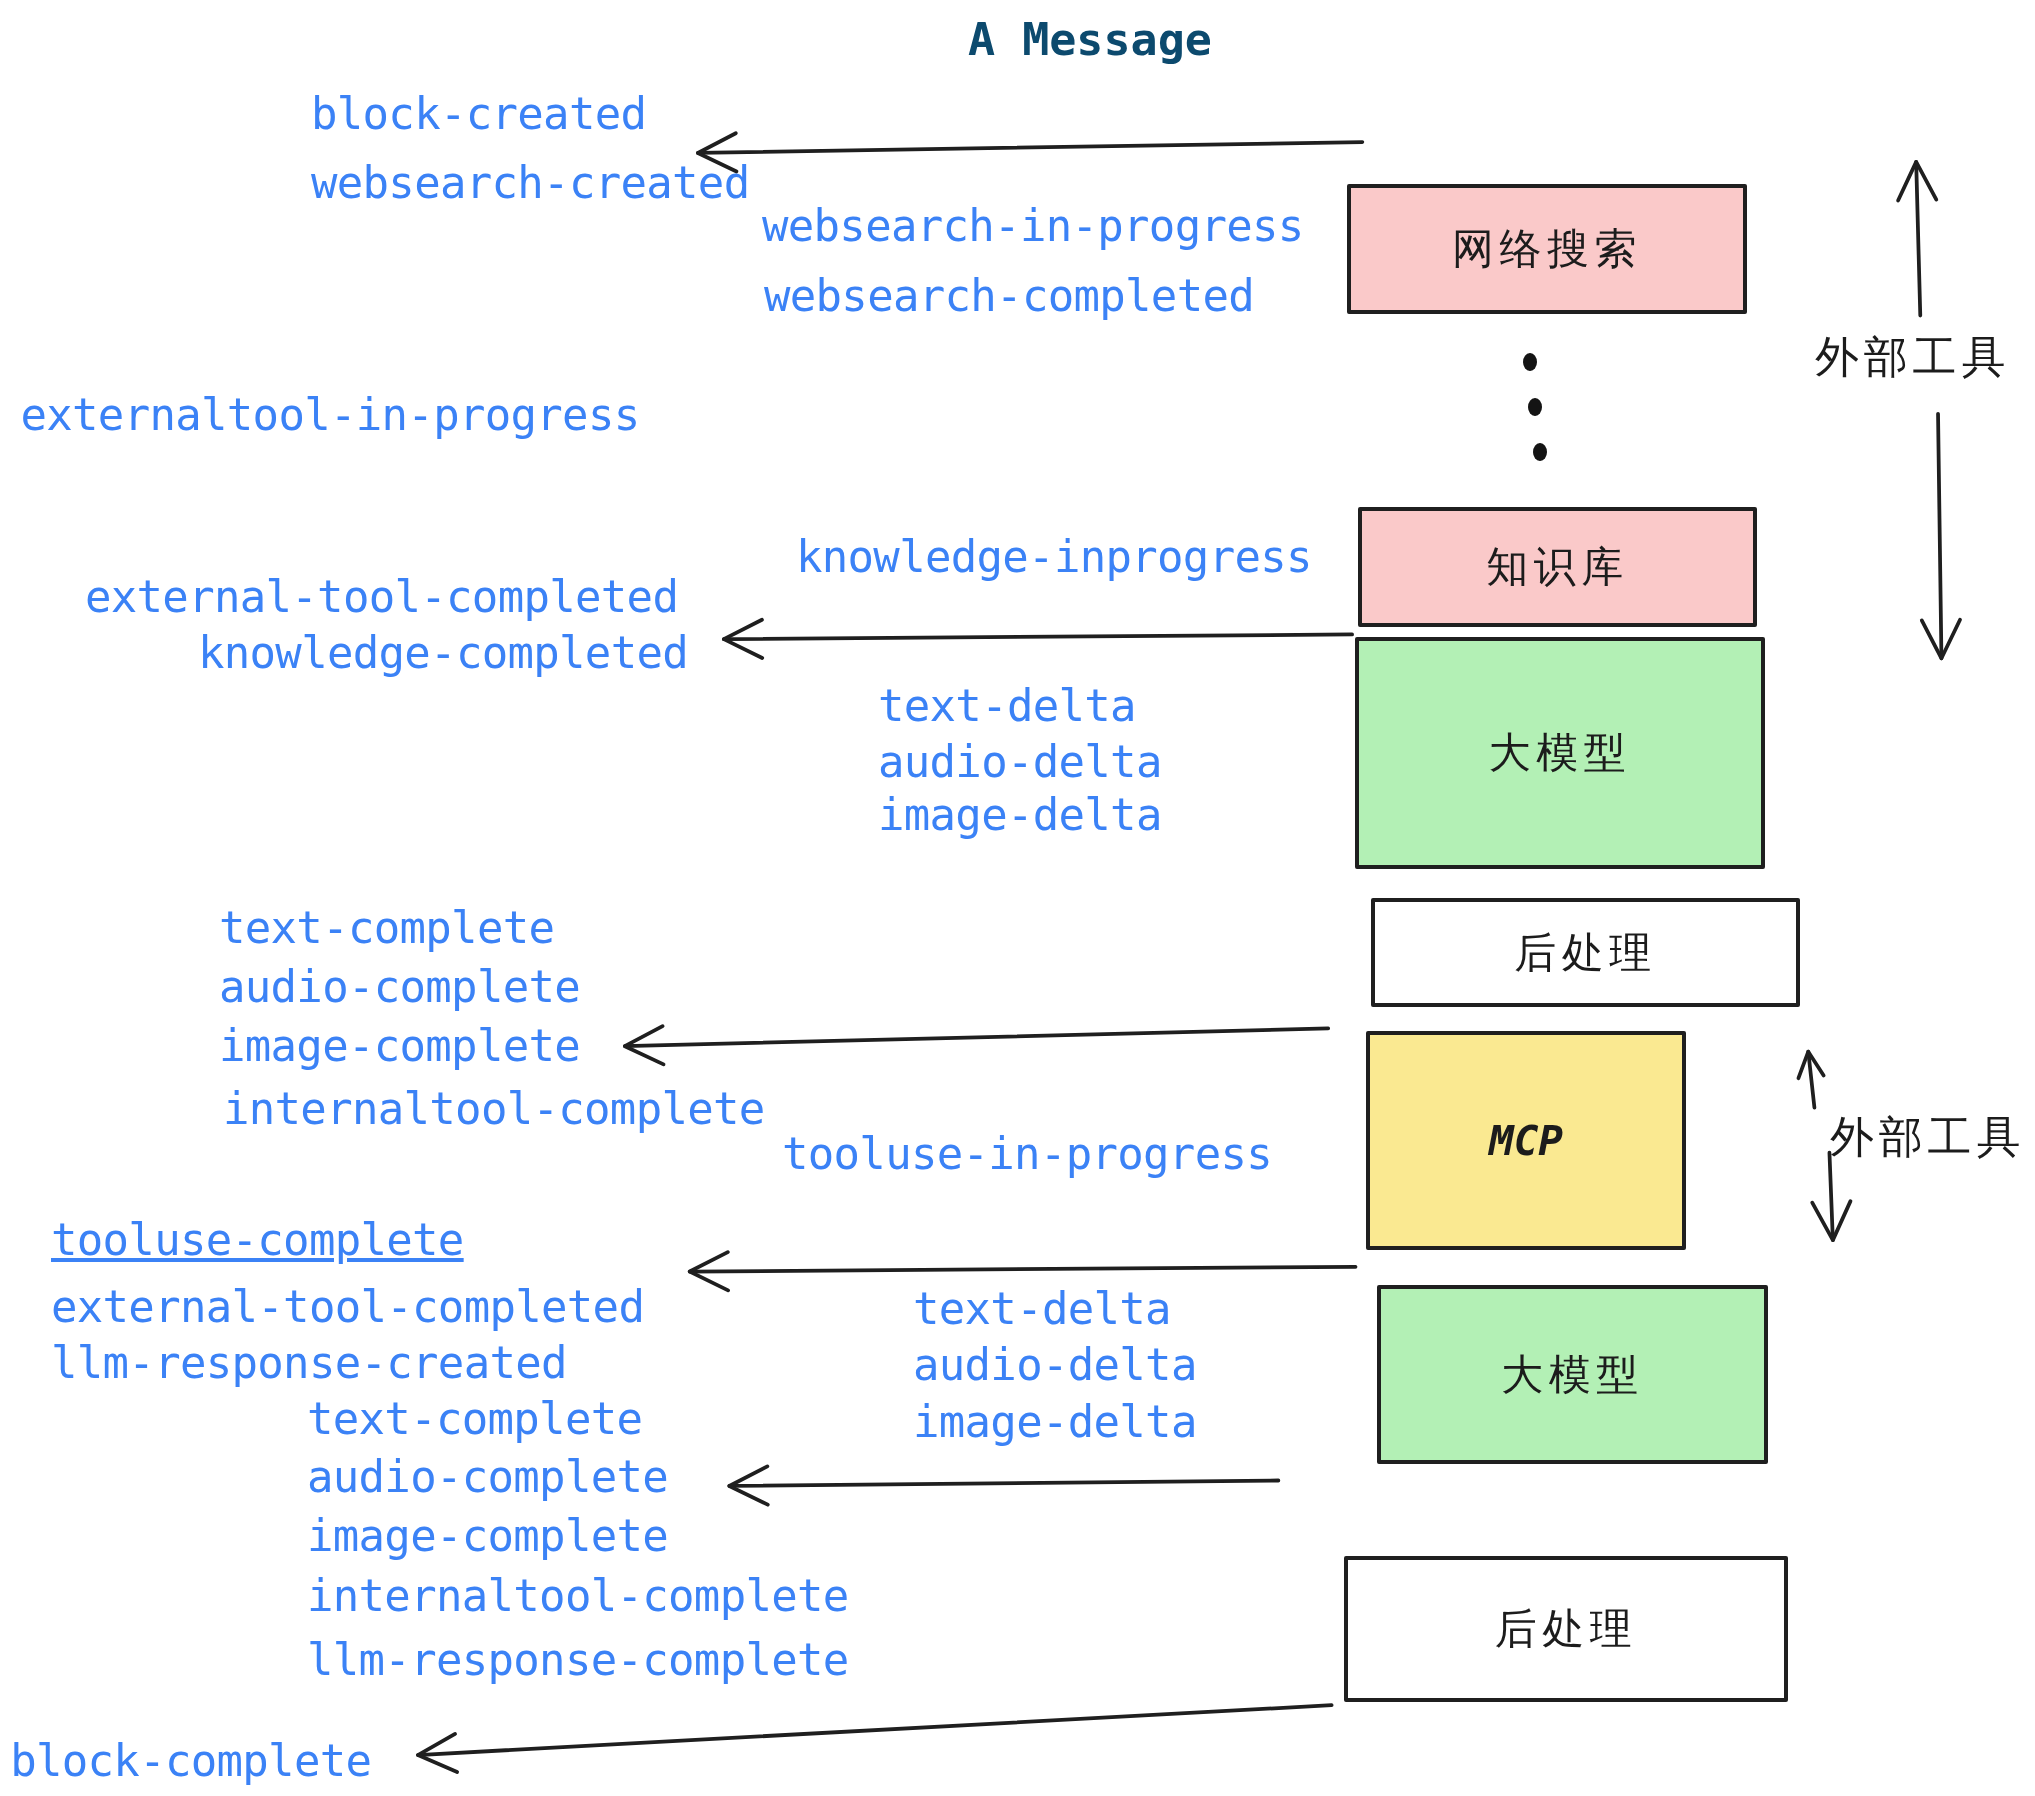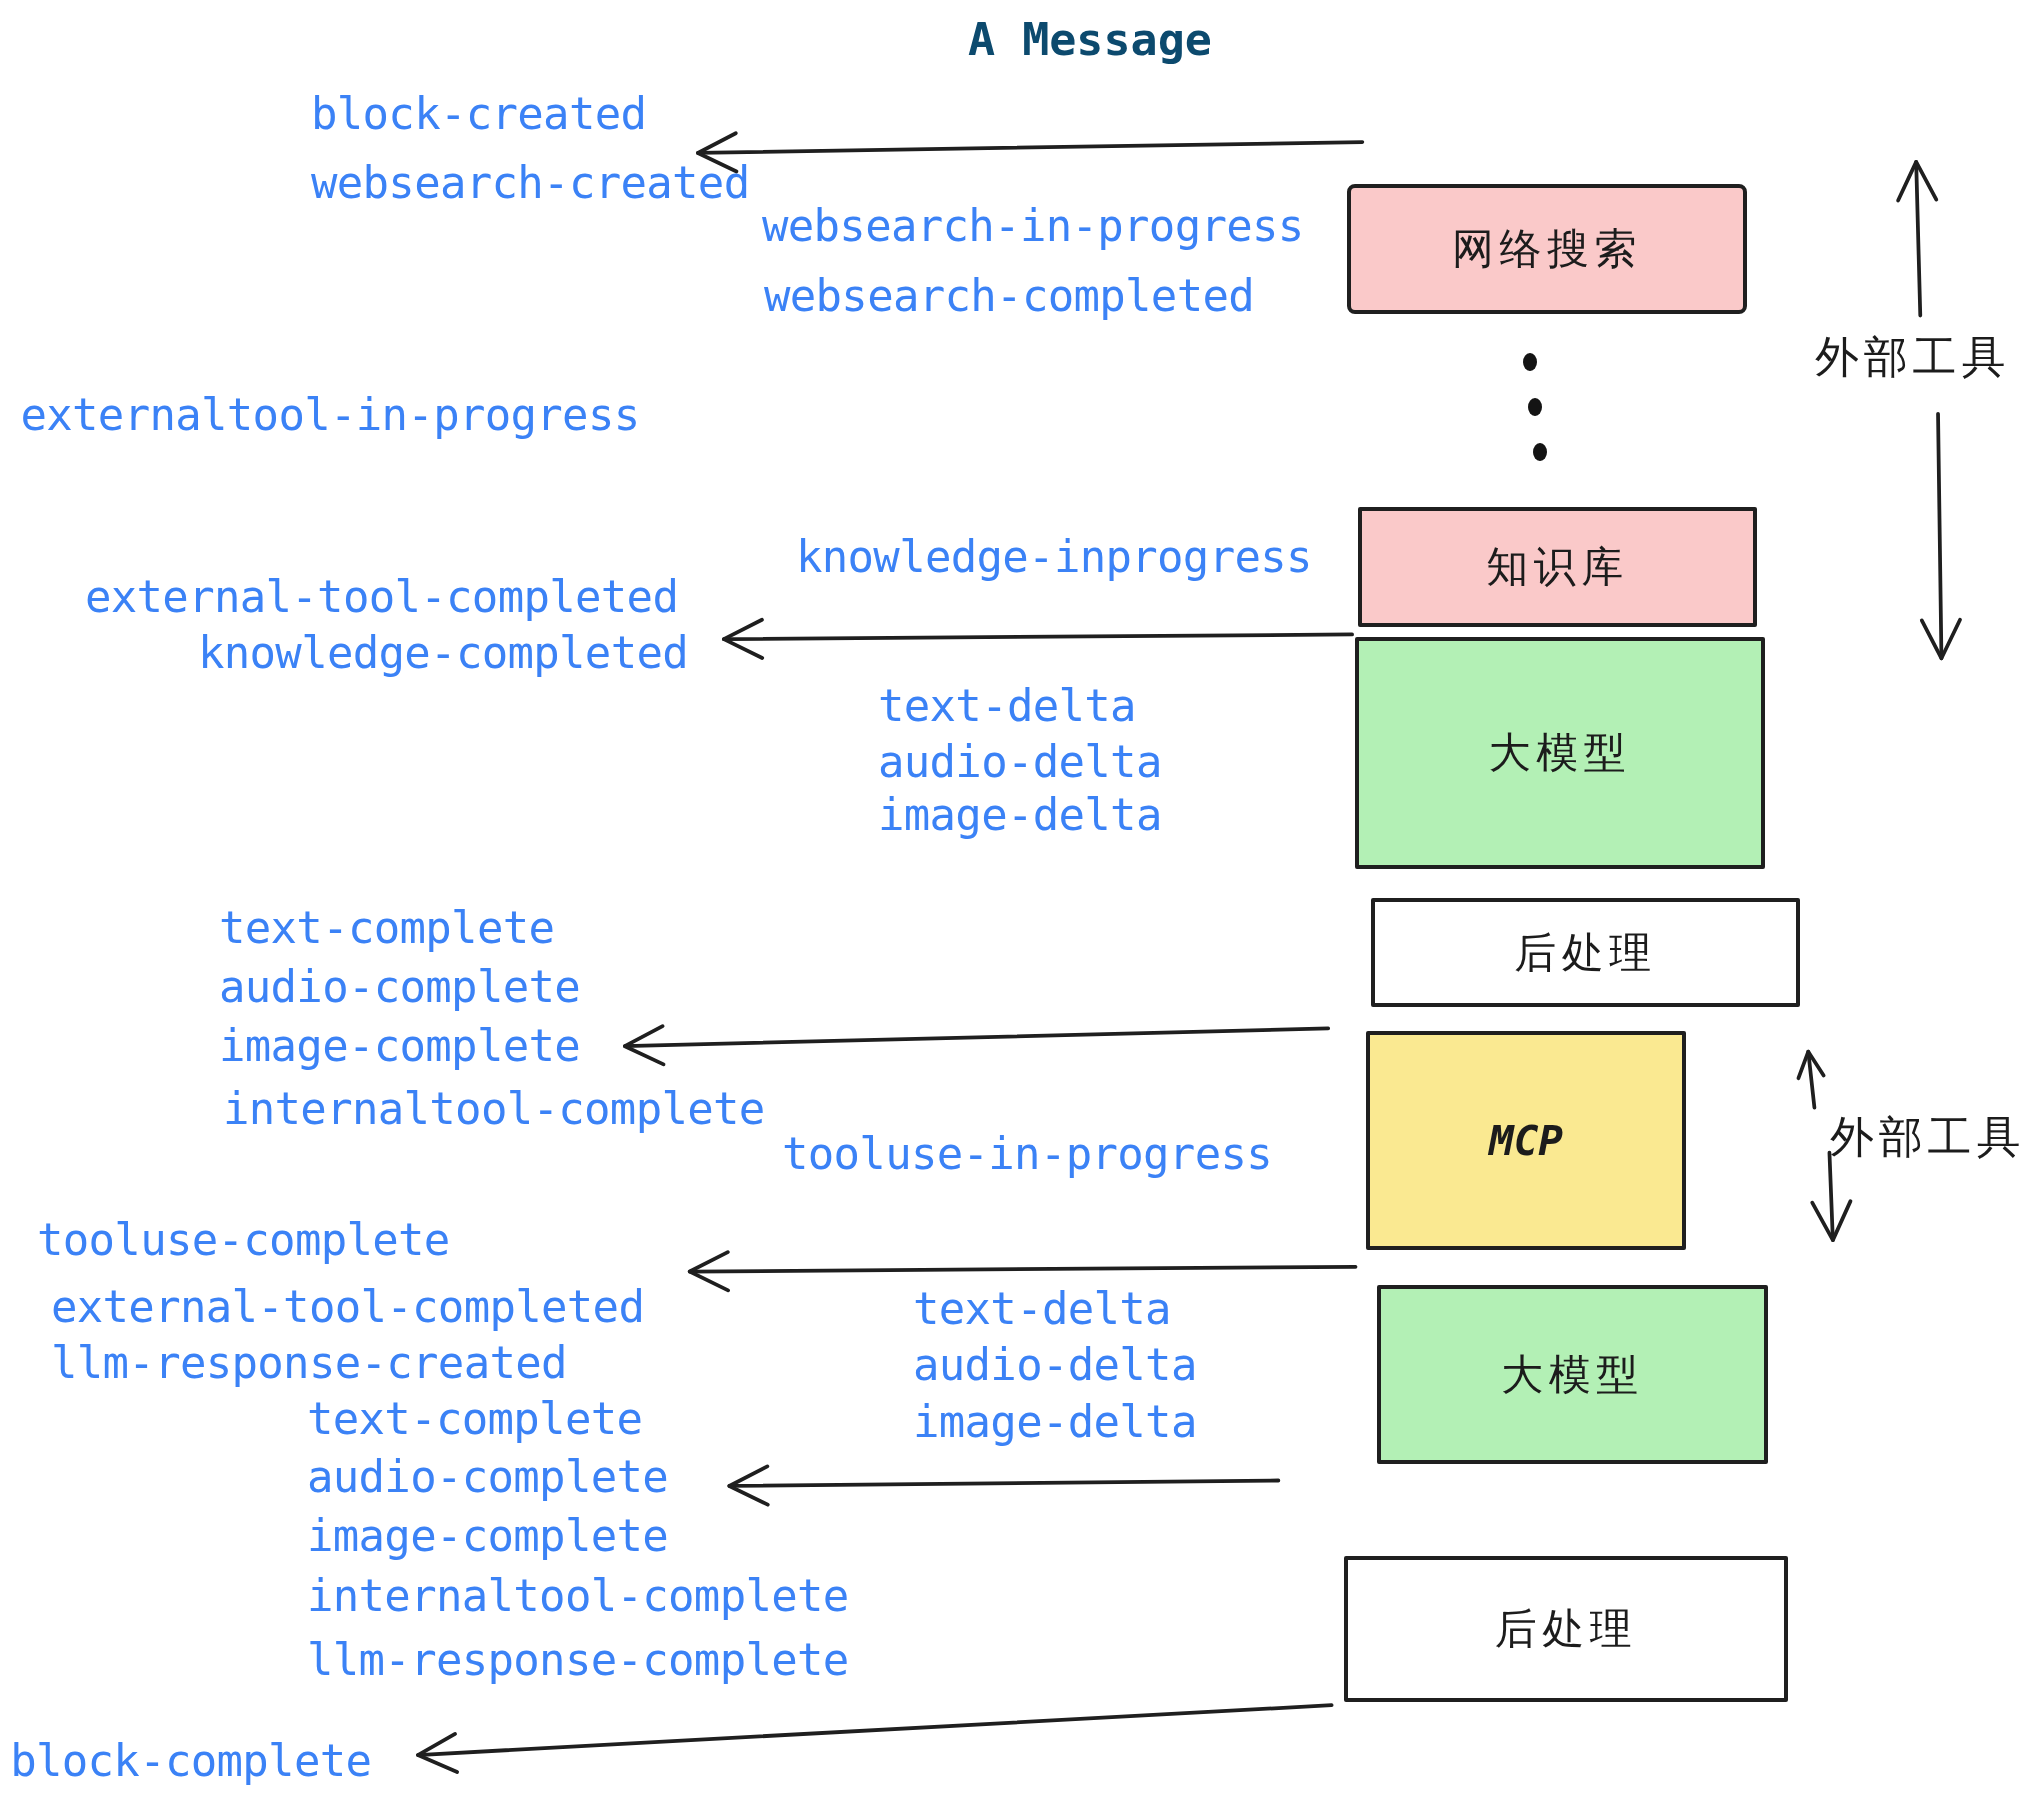--- a/index.html
+++ b/index.html
@@ -126,7 +126,7 @@
       </g>
     </svg>
   <div class="title" style="left:968px;top:17px;">A Message</div>
-<div class="box" style="left: 1347px; top: 184px; width: 400px; height: 130px; background: rgb(250, 201, 201); border-radius: 8px;">
+<div class="box" style="left: 1347px; top: 184px; width: 400px; height: 130px; background: rgb(250, 201, 201);">
       <span>网络搜索</span>
     </div>
     <div class="box" style="left: 1358px; top: 507px; width: 399px; height: 120px; background: rgb(250, 201, 201);">

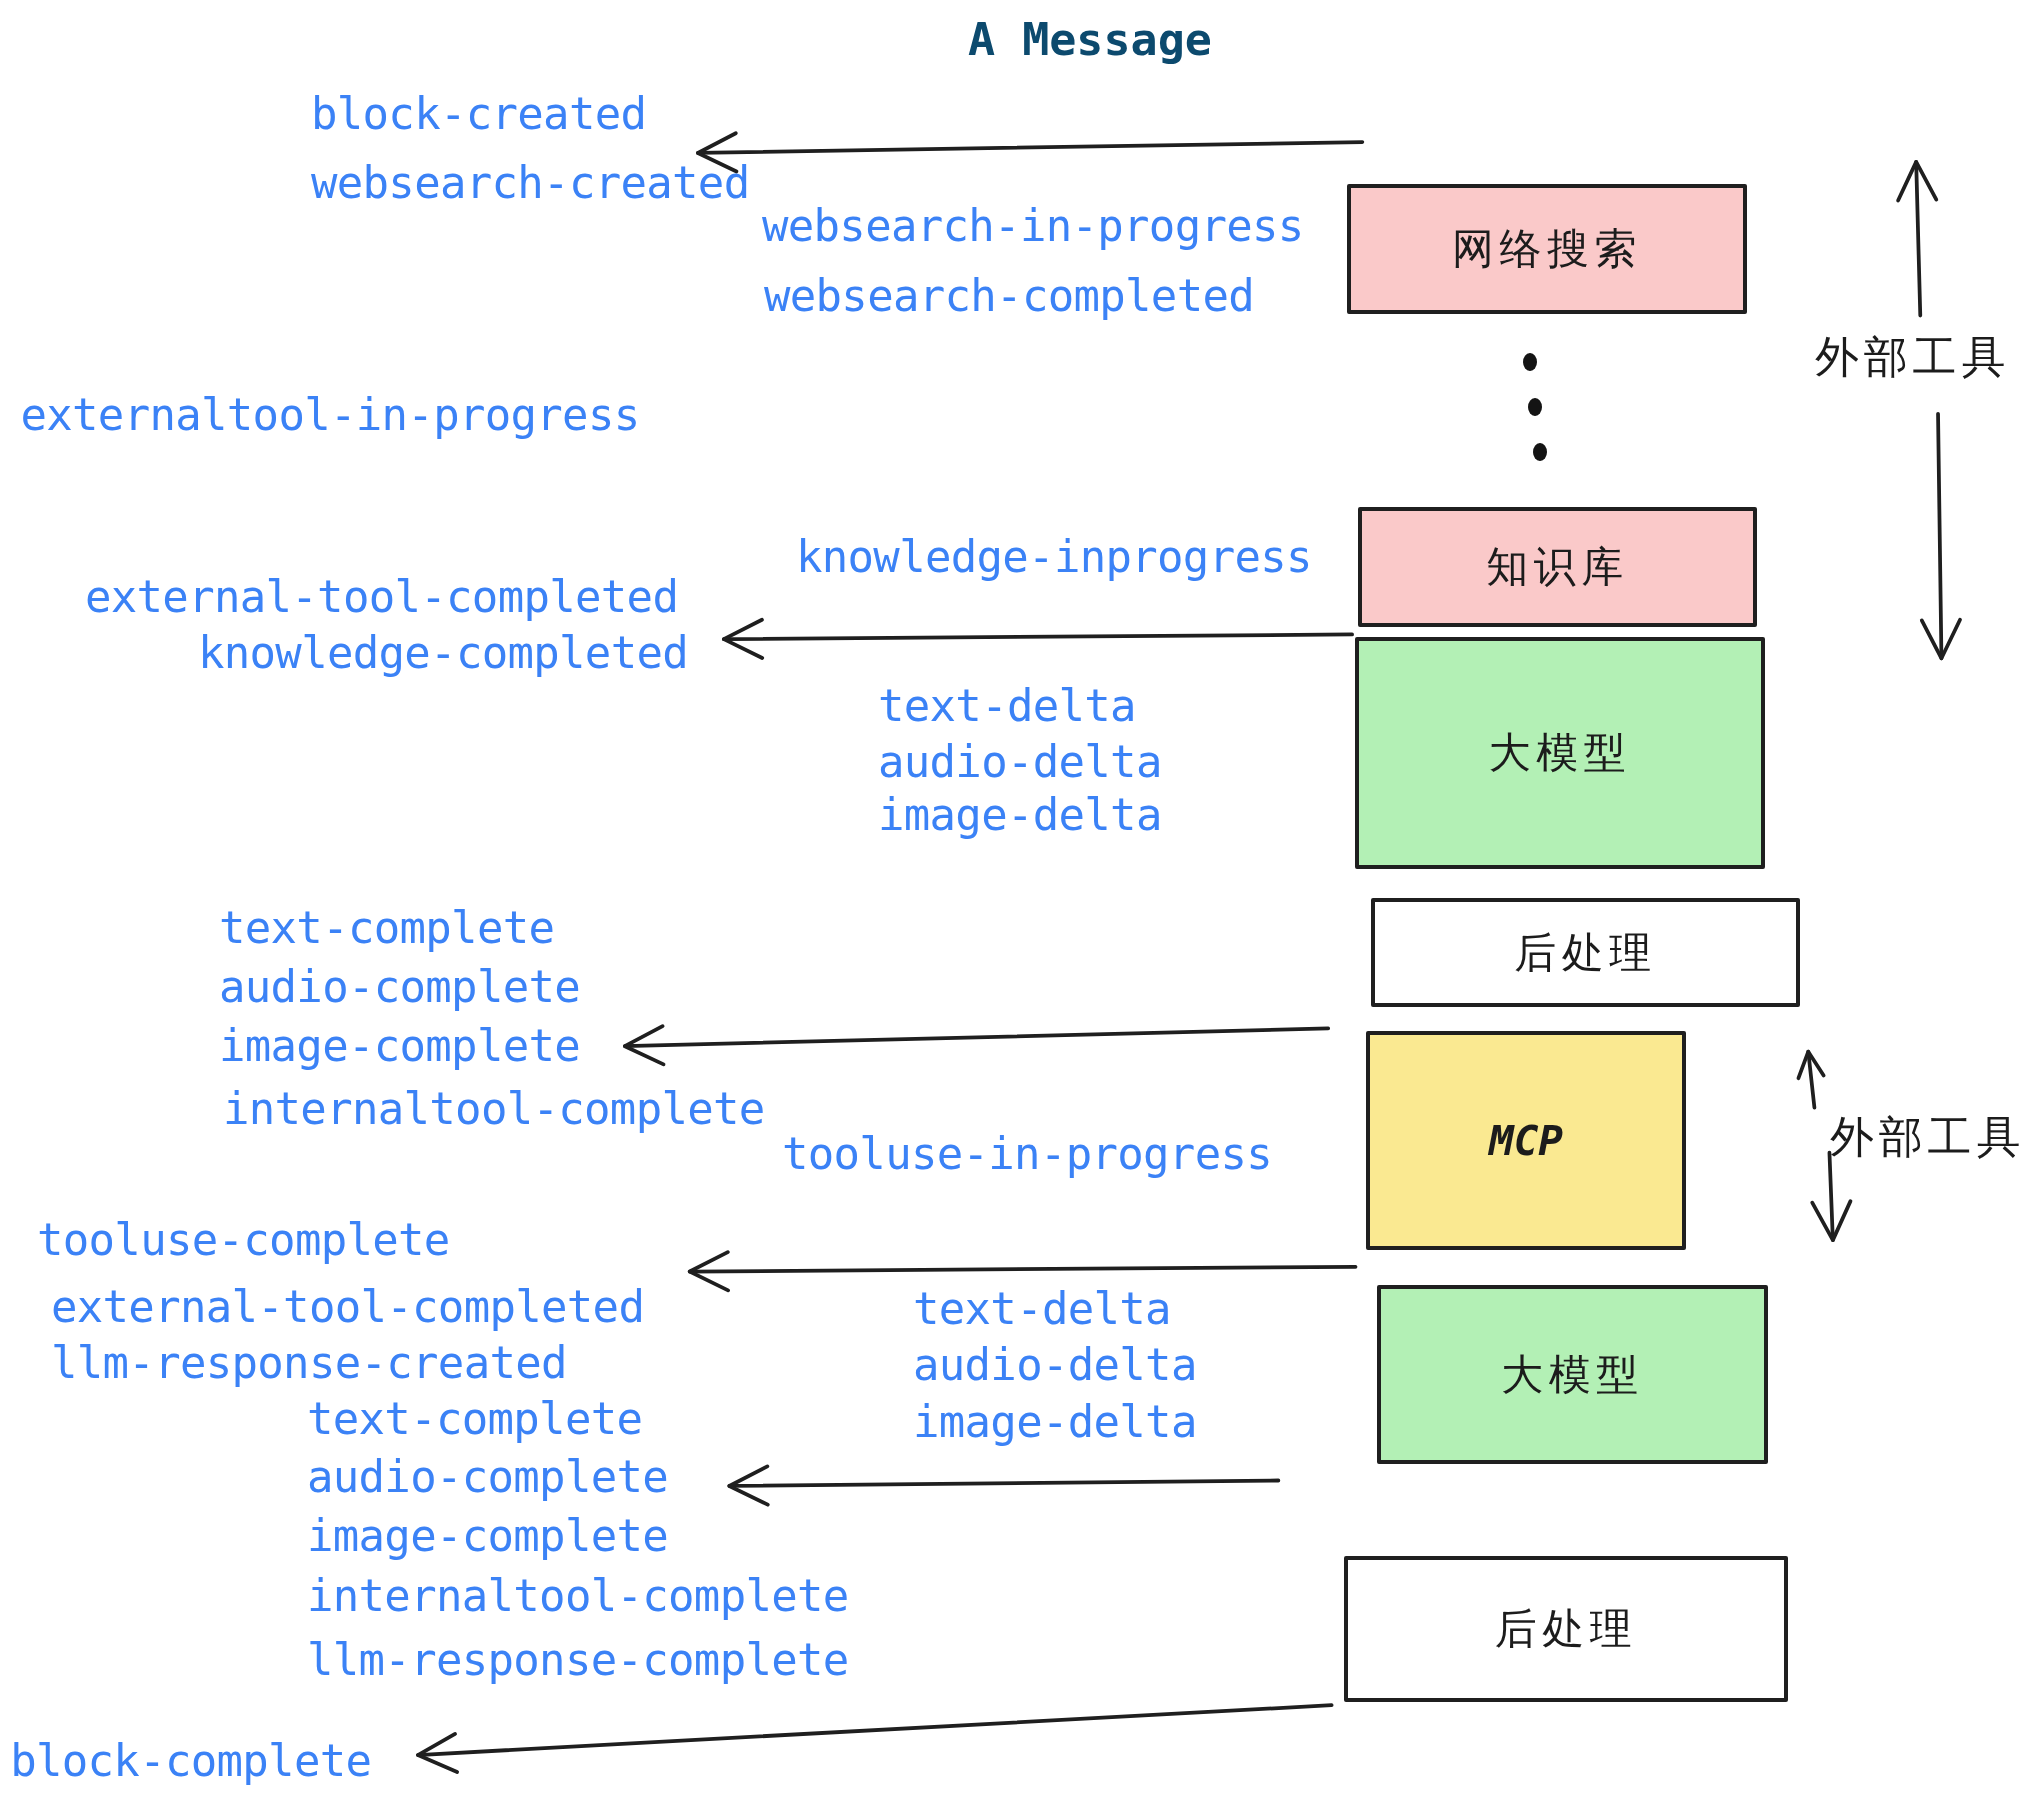--- a/index.html
+++ b/index.html
@@ -163,7 +163,7 @@
     <div class="event-label" style="left: 219px; top: 1024px;">image-complete</div>
     <div class="event-label" style="left: 223px; top: 1087px;">internaltool-complete</div>
     <div class="event-label" style="left: 782px; top: 1132px;">tooluse-in-progress</div>
-    <div class="event-label" style="left: 37px; top: 1218px;">tooluse-complete</div>
+    <div class="event-label" style="left: 51px; top: 1218px; text-decoration: underline;">tooluse-complete</div>
     <div class="event-label" style="left: 51px; top: 1285px;">external-tool-completed</div>
     <div class="event-label" style="left: 51px; top: 1341px;">llm-response-created</div>
     <div class="event-label" style="left: 913px; top: 1287px;">text-delta</div>

